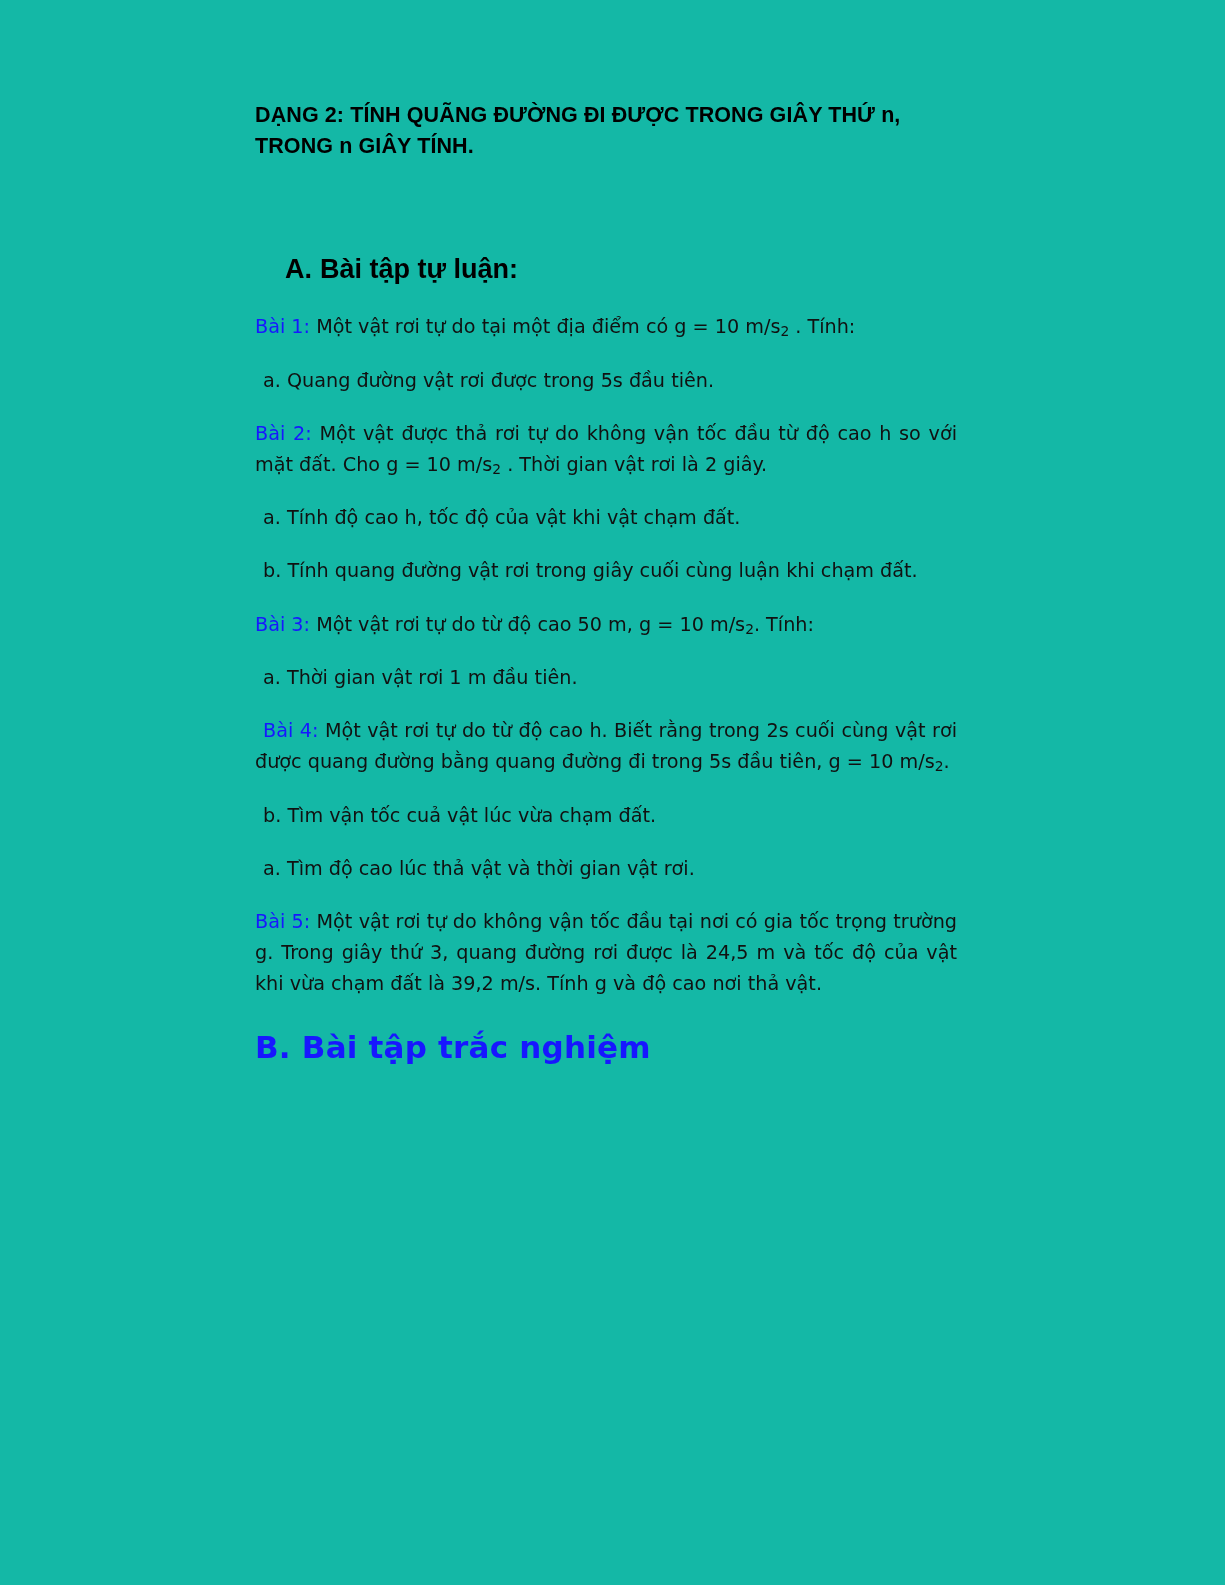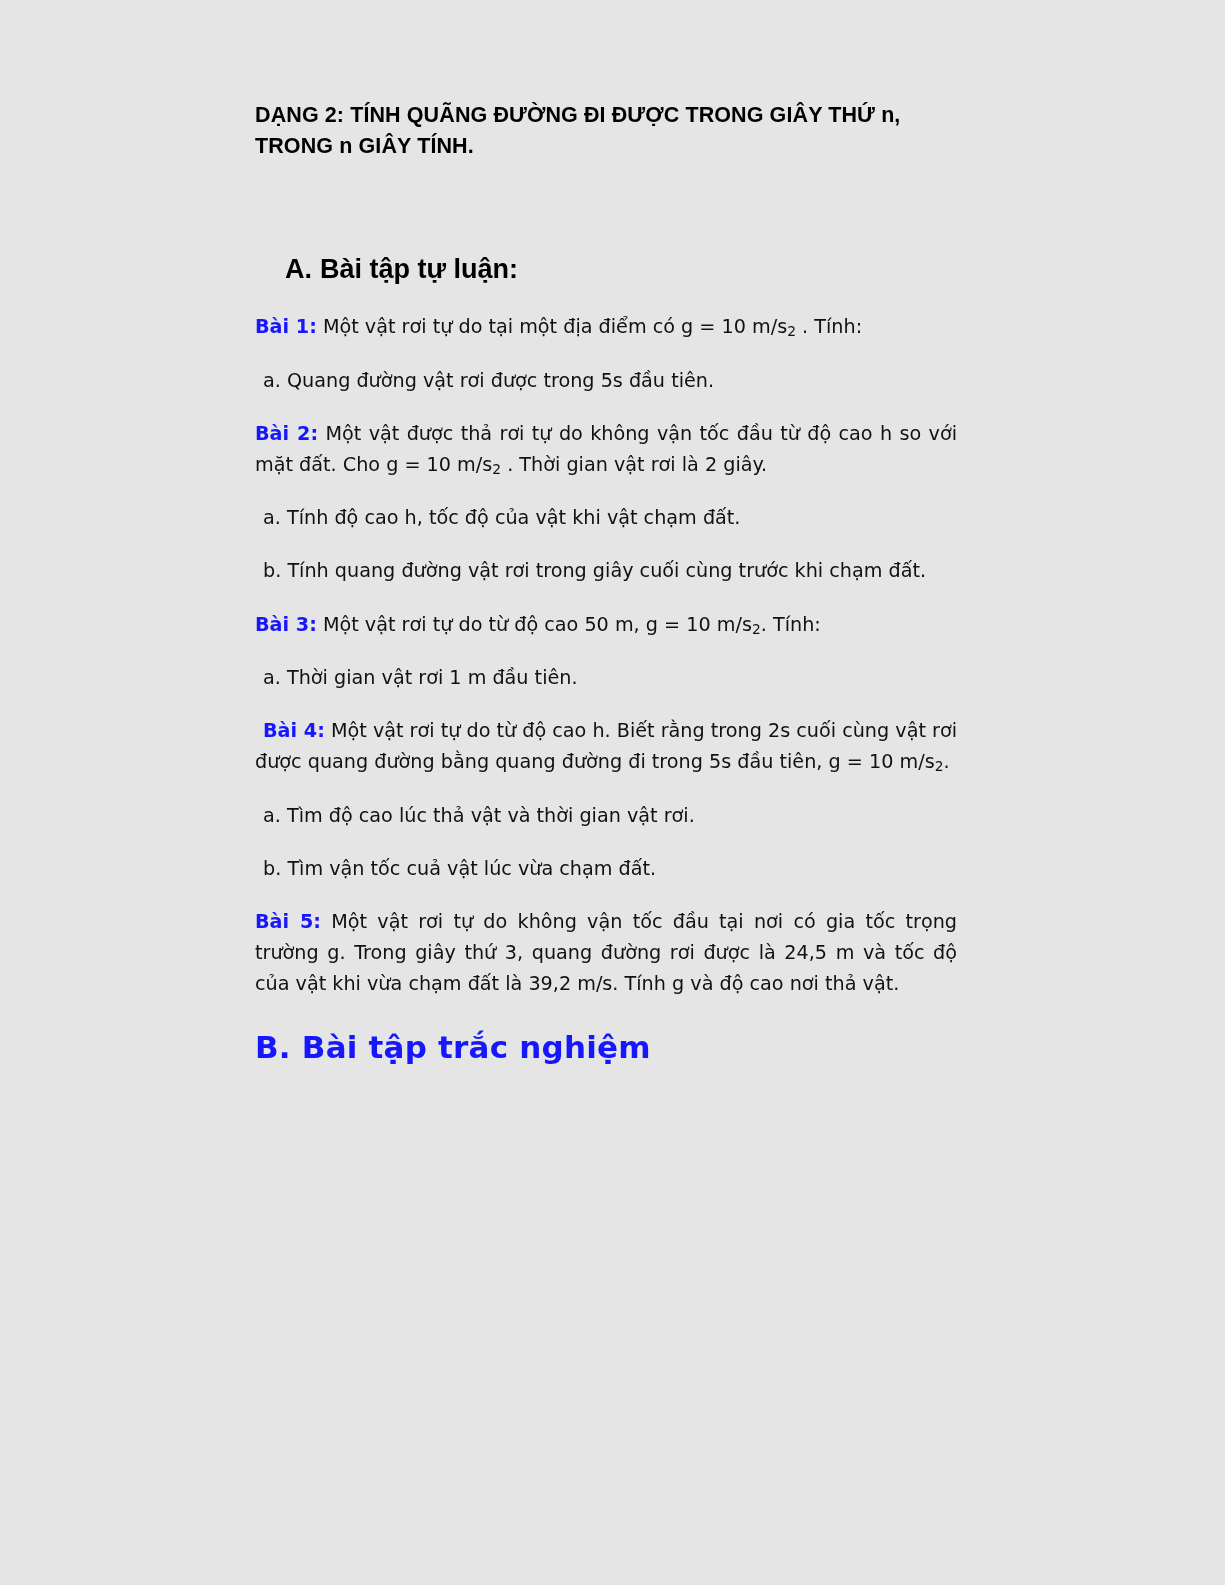--- a/index.html
+++ b/index.html
@@ -21,7 +21,7 @@
     top: 0;
     width: 1225px;
     height: 1585px;
-    background: #e5e5e5;
+    background: #14b8a6;
   }
   .content {
     position: absolute;

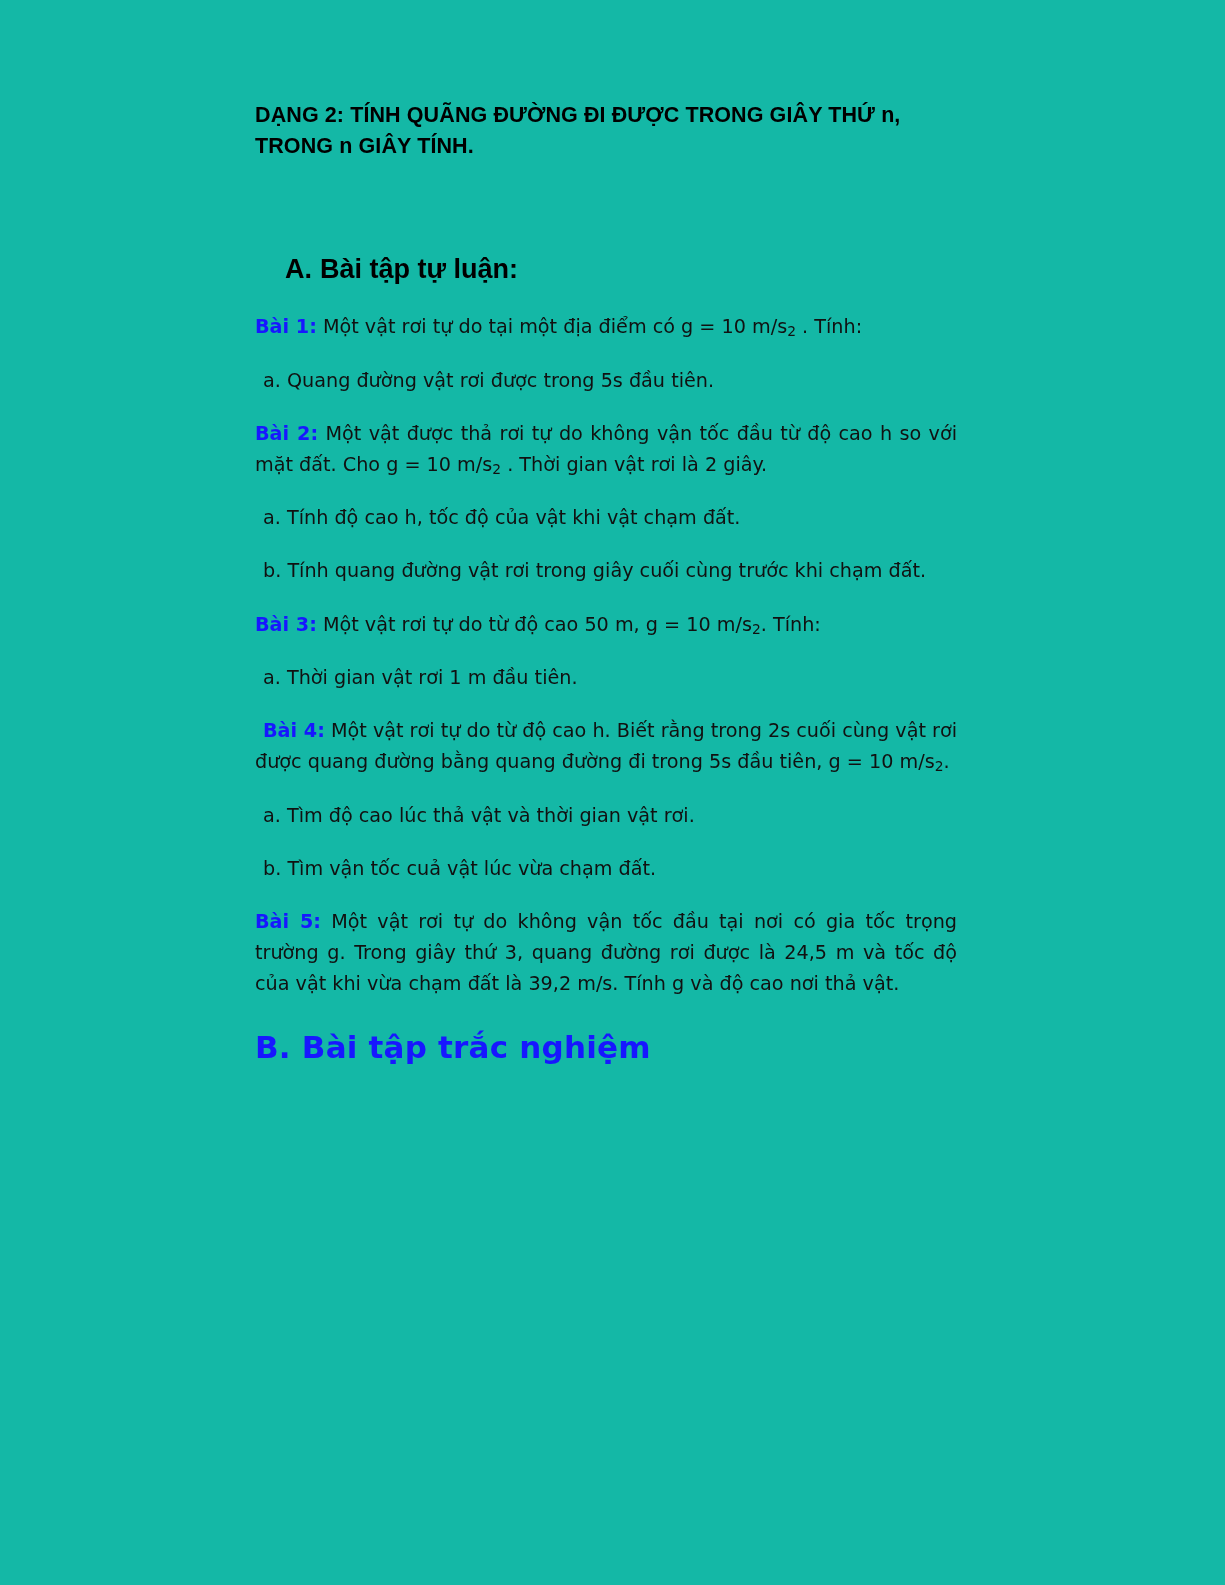--- a/index.html
+++ b/index.html
@@ -61,7 +61,7 @@
   }
   .lbl {
     color: #1717ff;
-    font-weight: bold;
+    font-weight: normal;
   }
   .indent {
     text-indent: 8px;

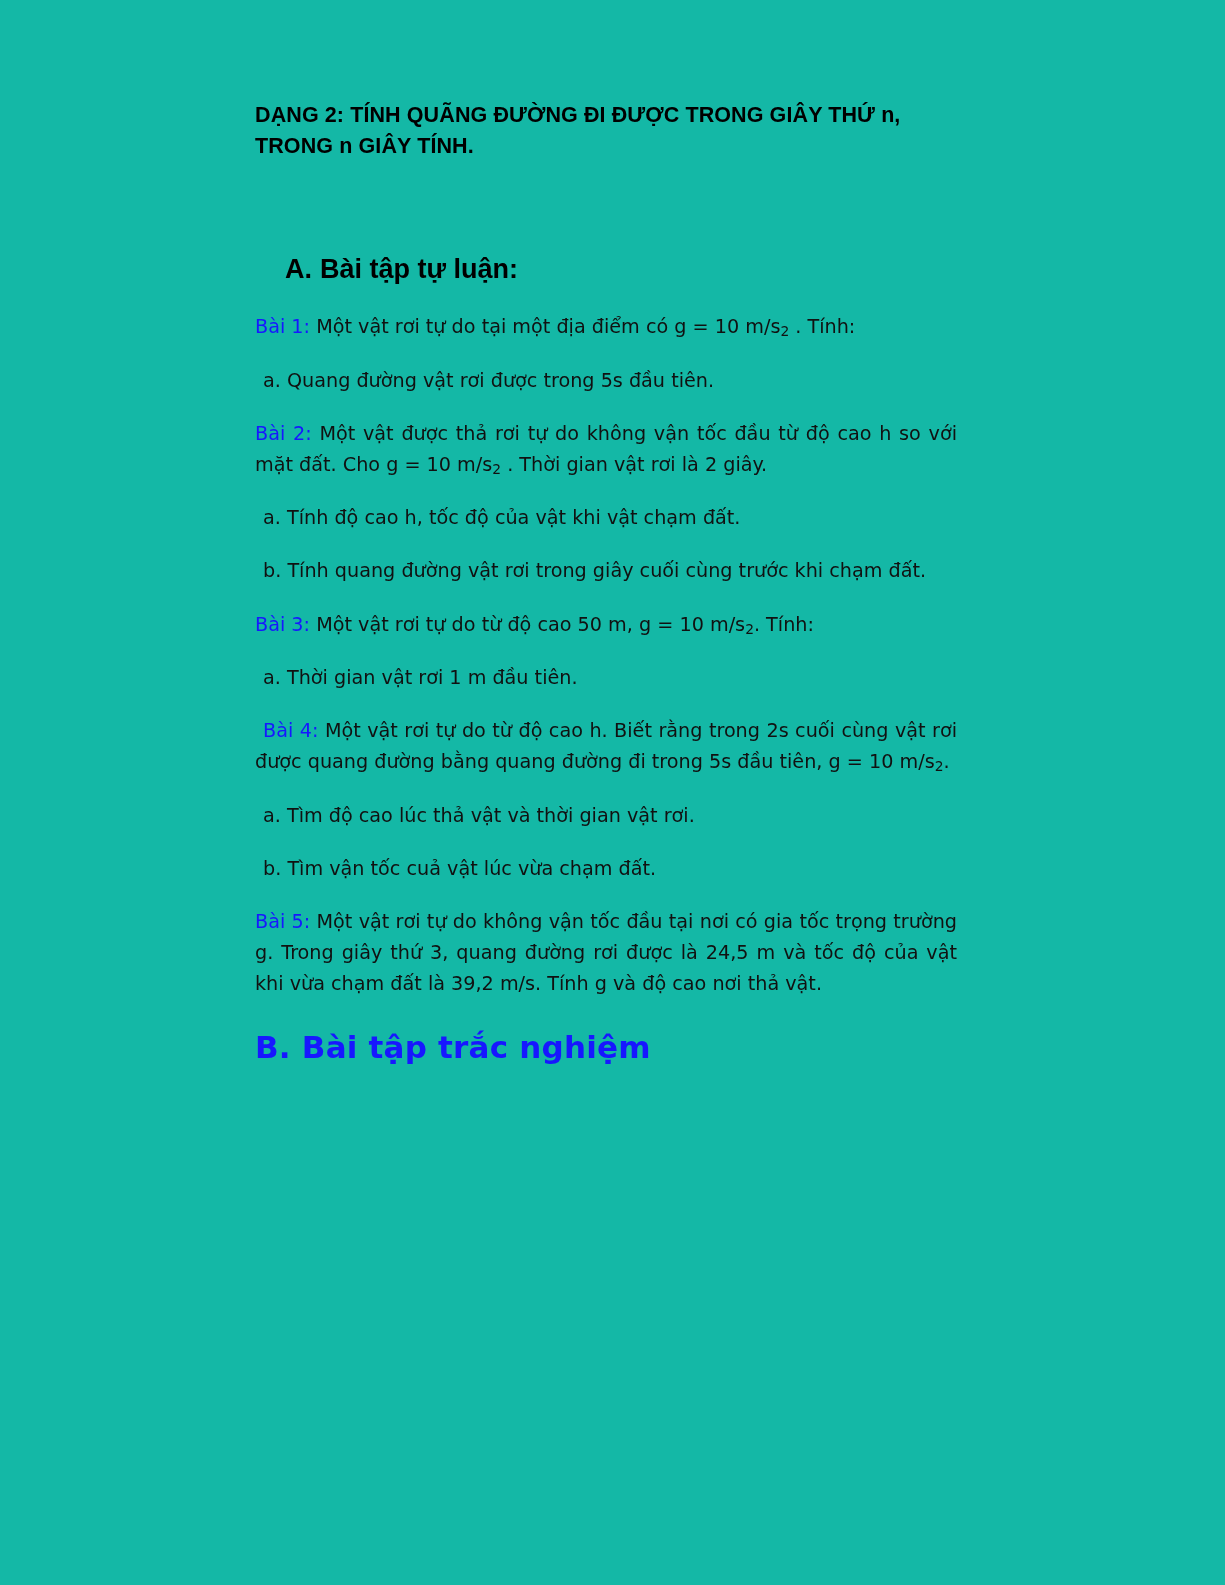--- a/index.html
+++ b/index.html
@@ -112,7 +112,7 @@
     </p>
 
     <p class="para indent">
-      <span>b. Tính quang đường vật rơi trong giây cuối cùng trước khi chạm đất.</span>
+      <span>b. Tính quang đường vật rơi trong giây cuối cùng luận khi chạm đất.</span>
     </p>
 
     <p class="para">

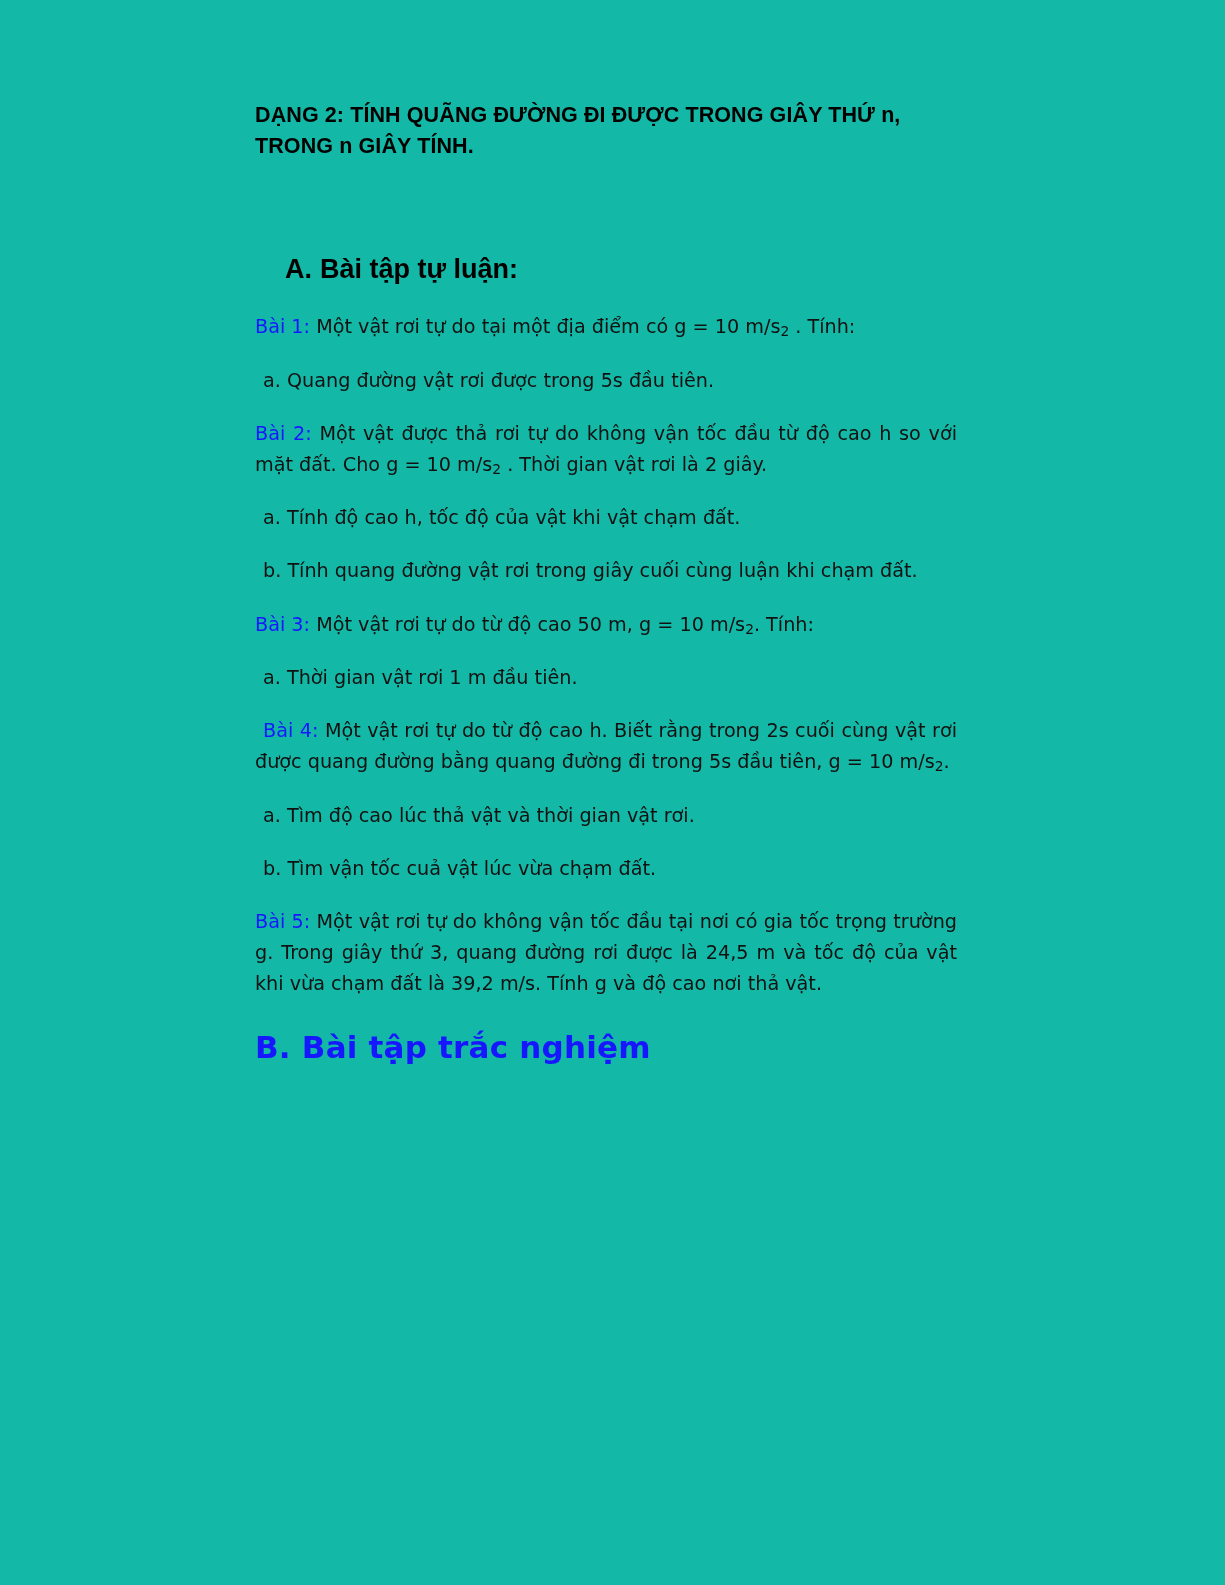--- a/index.html
+++ b/index.html
@@ -129,11 +129,11 @@
     </p>
 
     <p class="para indent">
-      <span>a. Tìm độ cao lúc thả vật và thời gian vật rơi.</span>
+      <span>b. Tìm vận tốc cuả vật lúc vừa chạm đất.</span>
     </p>
 
     <p class="para indent">
-      <span>b. Tìm vận tốc cuả vật lúc vừa chạm đất.</span>
+      <span>a. Tìm độ cao lúc thả vật và thời gian vật rơi.</span>
     </p>
 
     <p class="para">

